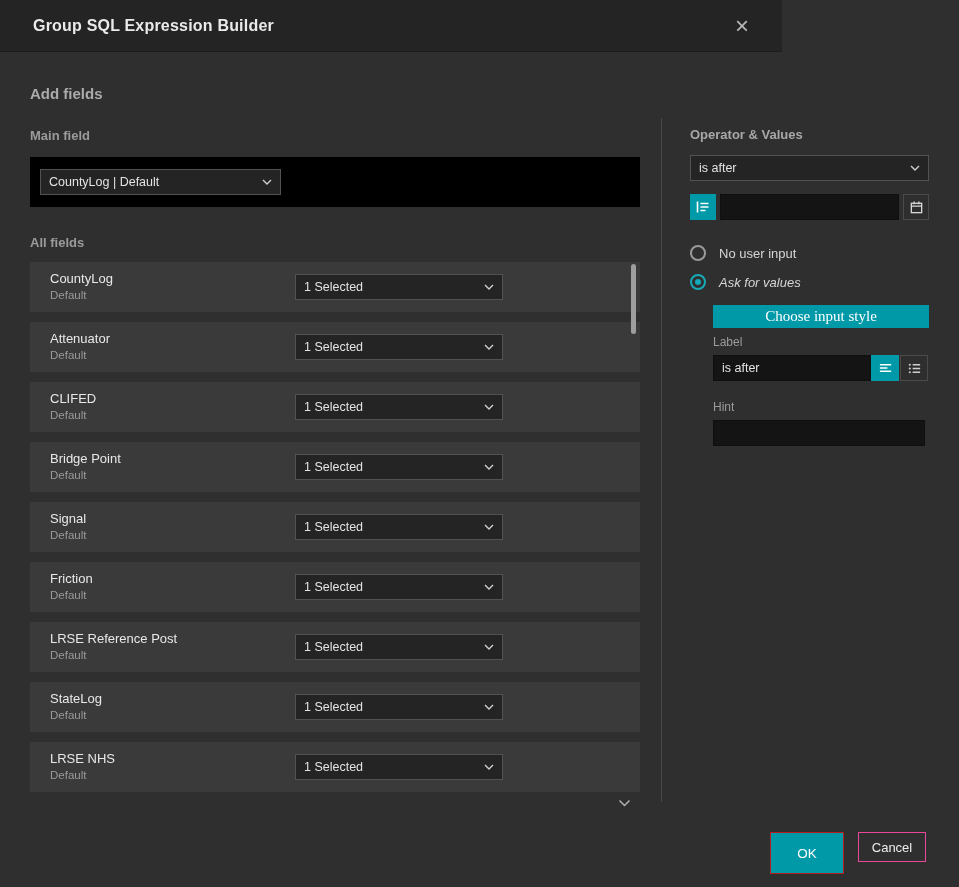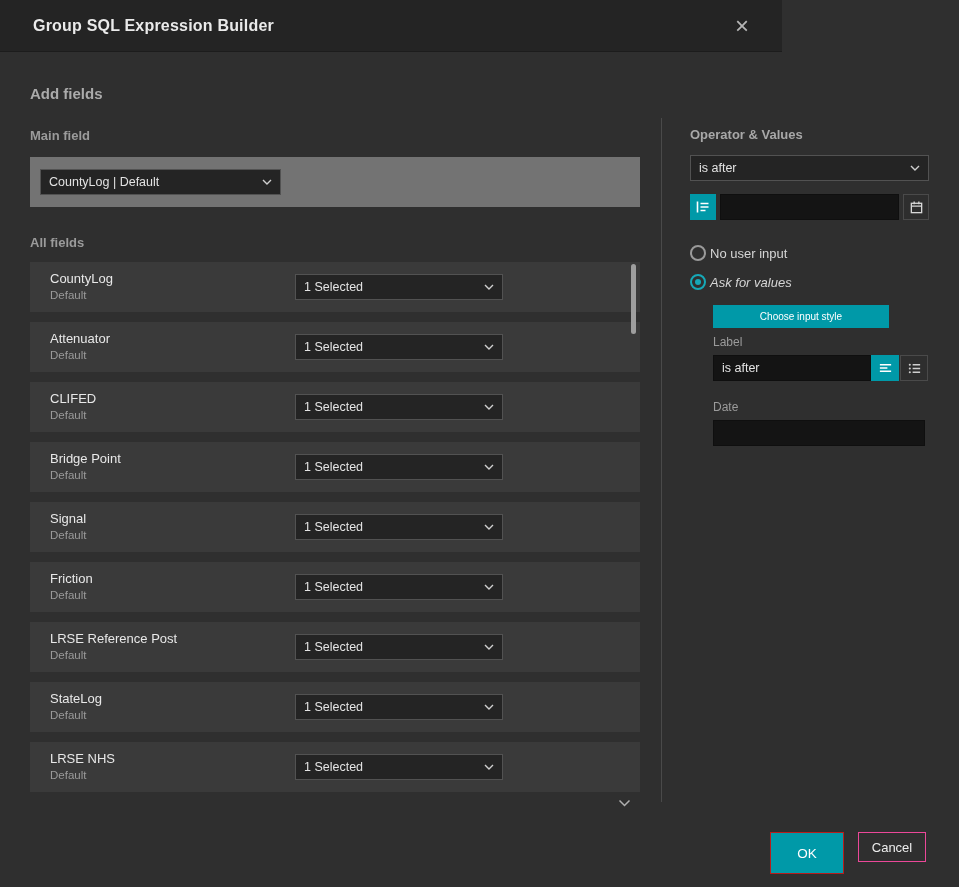--- a/index.html
+++ b/index.html
@@ -28,7 +28,7 @@
   .lbl-sec { font-size:13px; font-weight:700; color:#9b9b9b; }
 
   
-  .panel { background:#737373; }
+  .panel { background:#000000; }
   .select {
     position:absolute; height:26px; background:#242424;
     border:1px solid #525252; display:flex; align-items:center;

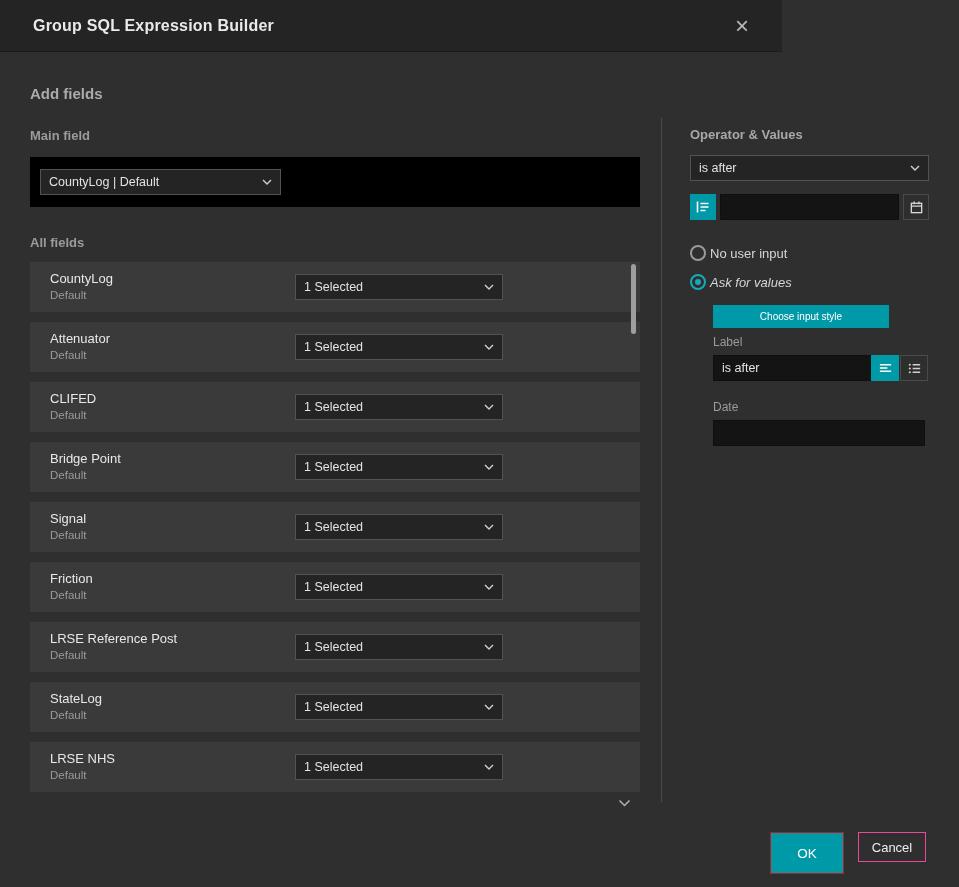--- a/index.html
+++ b/index.html
@@ -63,7 +63,7 @@
     padding:0 8px; font-family:"Liberation Sans", sans-serif; outline:none;
   }
 
-  .radio-row { position:absolute; left:690px; display:flex; align-items:center; gap:4px; cursor:pointer; }
+  .radio-row { position:absolute; left:690px; display:flex; align-items:center; gap:13px; cursor:pointer; }
   .radio {
     width:16px; height:16px; border-radius:50%;
     border:2px solid #9a9a9a; background:transparent; position:relative; flex:0 0 auto;

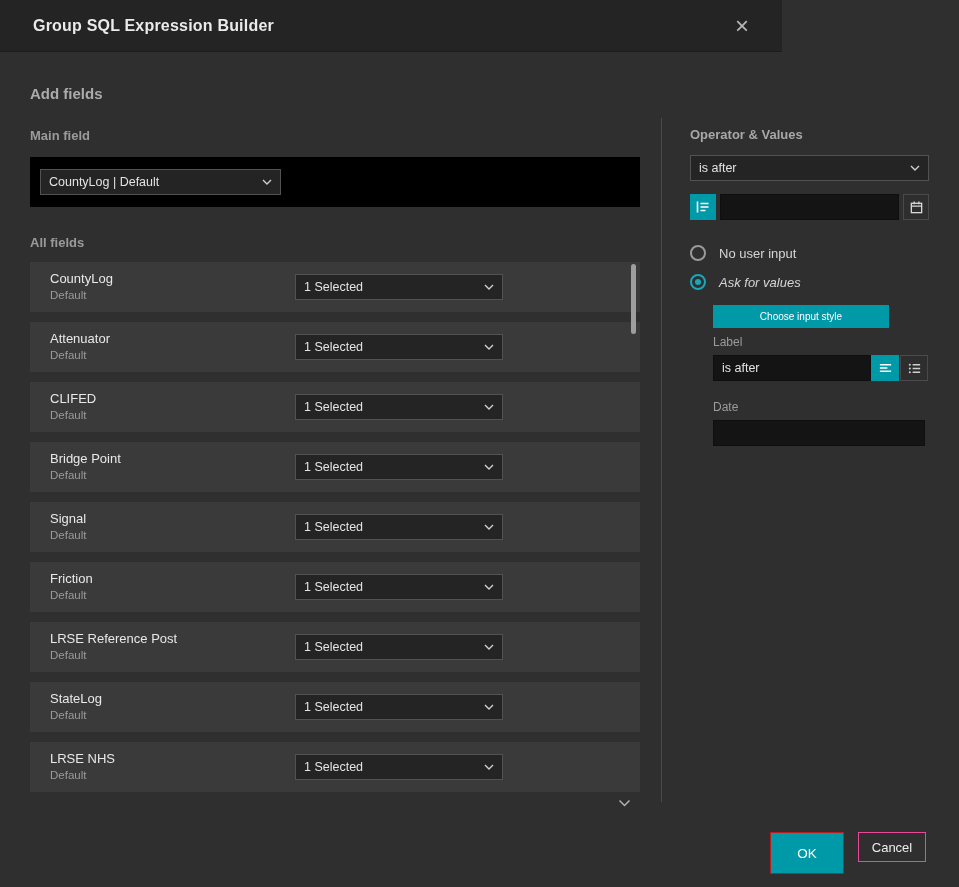--- a/index.html
+++ b/index.html
@@ -76,9 +76,9 @@
   .radio-lbl { font-size:13px; color:#d6d6d6; }
 
   .btn-choose {
-    position:absolute; left:713px; top:305px; width:176px; height:23px;
-    background:#0099a8; border:none; color:#fff; font-size:10px;
-    font-family:Liberation Sans, sans-serif; cursor:pointer;
+    position:absolute; left:713px; top:305px; width:216px; height:23px;
+    background:#0099a8; border:none; color:#fff; font-size:15px;
+    font-family:Liberation Serif, serif; cursor:pointer;
   }
   .lbl-small { position:absolute; font-size:12px; color:#9b9b9b; }
   .style-btn { width:28px; height:26px; }

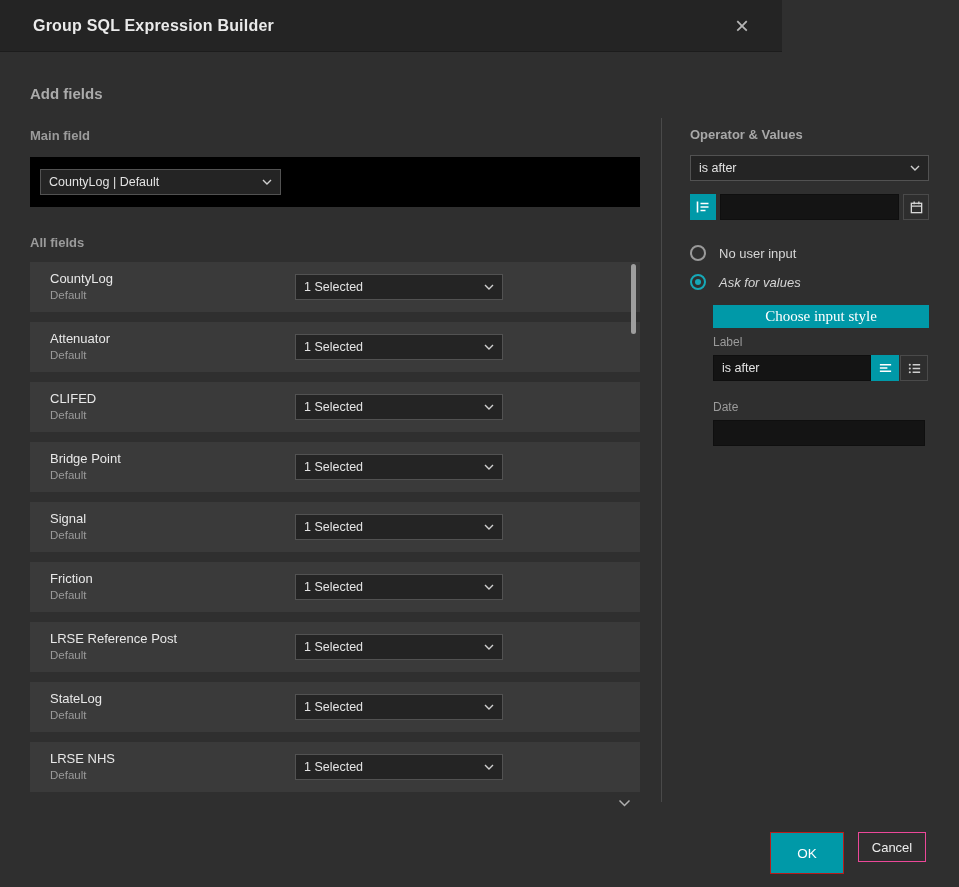--- a/index.html
+++ b/index.html
@@ -277,7 +277,7 @@
     </svg>
 </div>
 
-<div class="lbl-small" style="left:713px; top:400px;">Date</div>
+<div class="lbl-small" style="left:713px; top:400px;">Hint</div>
 <input class="txt-input" style="left: 713px; top: 420px; width: 212px;" value="">
 
 <button class="btn-ok">OK</button>

